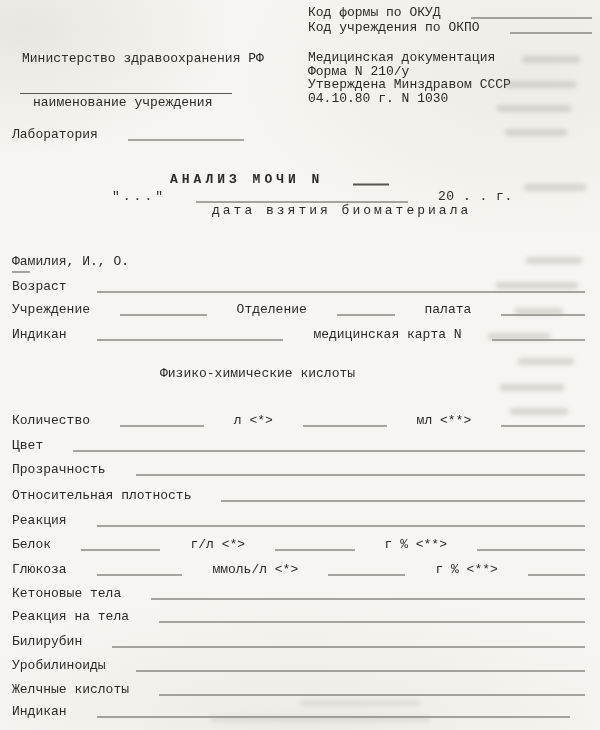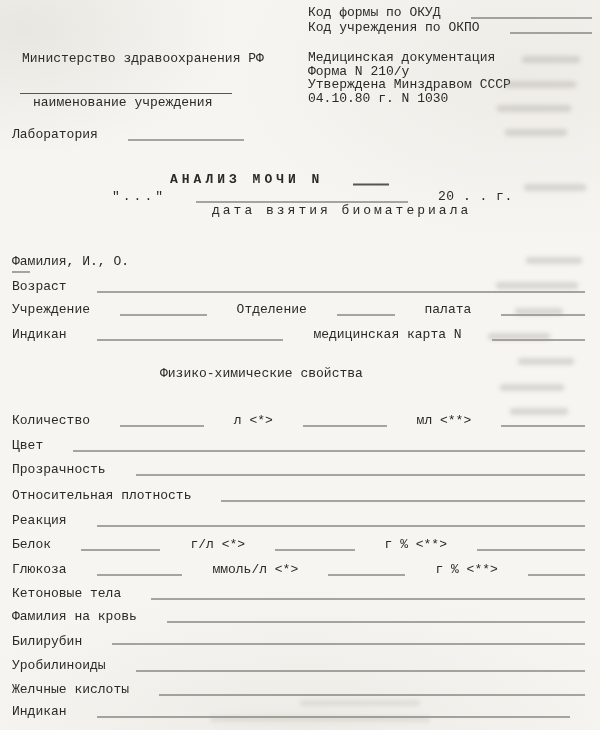--- a/index.html
+++ b/index.html
@@ -112,7 +112,7 @@
     <span class="fline" style="flex:1"></span>
   </div>
 
-  <div id="section-title">Физико-химические свойства</div>
+  <div id="section-title">Физико-химические кислоты</div>
 
   <div class="row std" id="row-quantity">
     <span class="lbl">Количество</span>

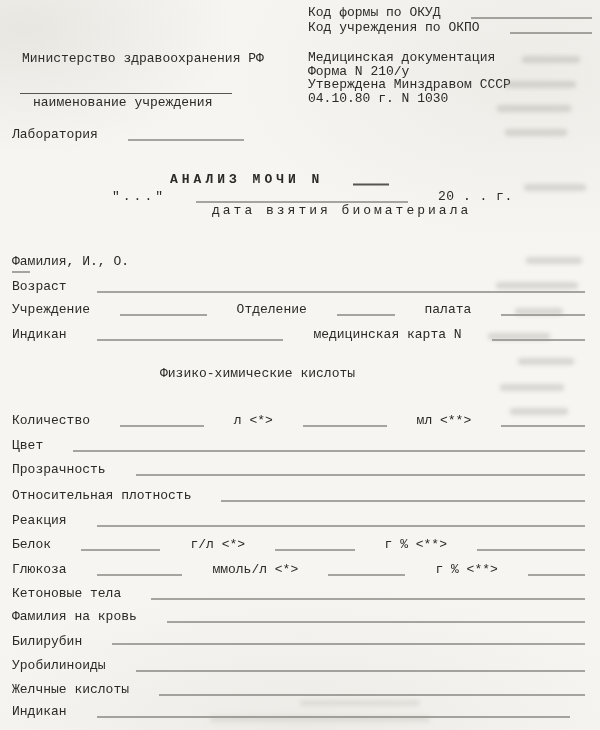--- a/index.html
+++ b/index.html
@@ -159,7 +159,7 @@
     <span class="fline"></span>
   </div>
   <div class="row std" id="row-blood">
-    <span class="lbl">Фамилия на кровь</span>
+    <span class="lbl">Реакция на тела</span>
     <span class="fline"></span>
   </div>
   <div class="row std" id="row-bilirubin">

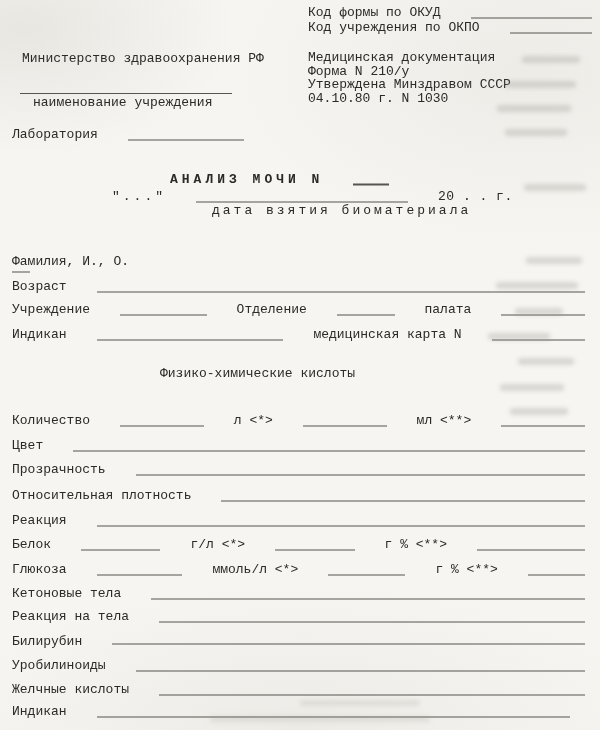--- a/index.html
+++ b/index.html
@@ -42,7 +42,7 @@
   #row-quantity { top:413px; } #row-color { top:438px; } #row-transparency { top:462px; }
   #row-density { top:488px; }  #row-reaction { top:513px; } #row-protein { top:537px; }
   #row-glucose { top:562px; }  #row-ketones { top:586px; }  #row-blood { top:609px; }
-  #row-bilirubin { top:634px;align-items:center; } #row-urobilinoids { top:658px; }
+  #row-bilirubin { top:634px; } #row-urobilinoids { top:658px; }
   #row-bile-acids { top:682px; } #row-indican { top:704px; left:12px; width:558px; }
 
   .ghost { position:absolute; height:7px; border-radius:3px;

